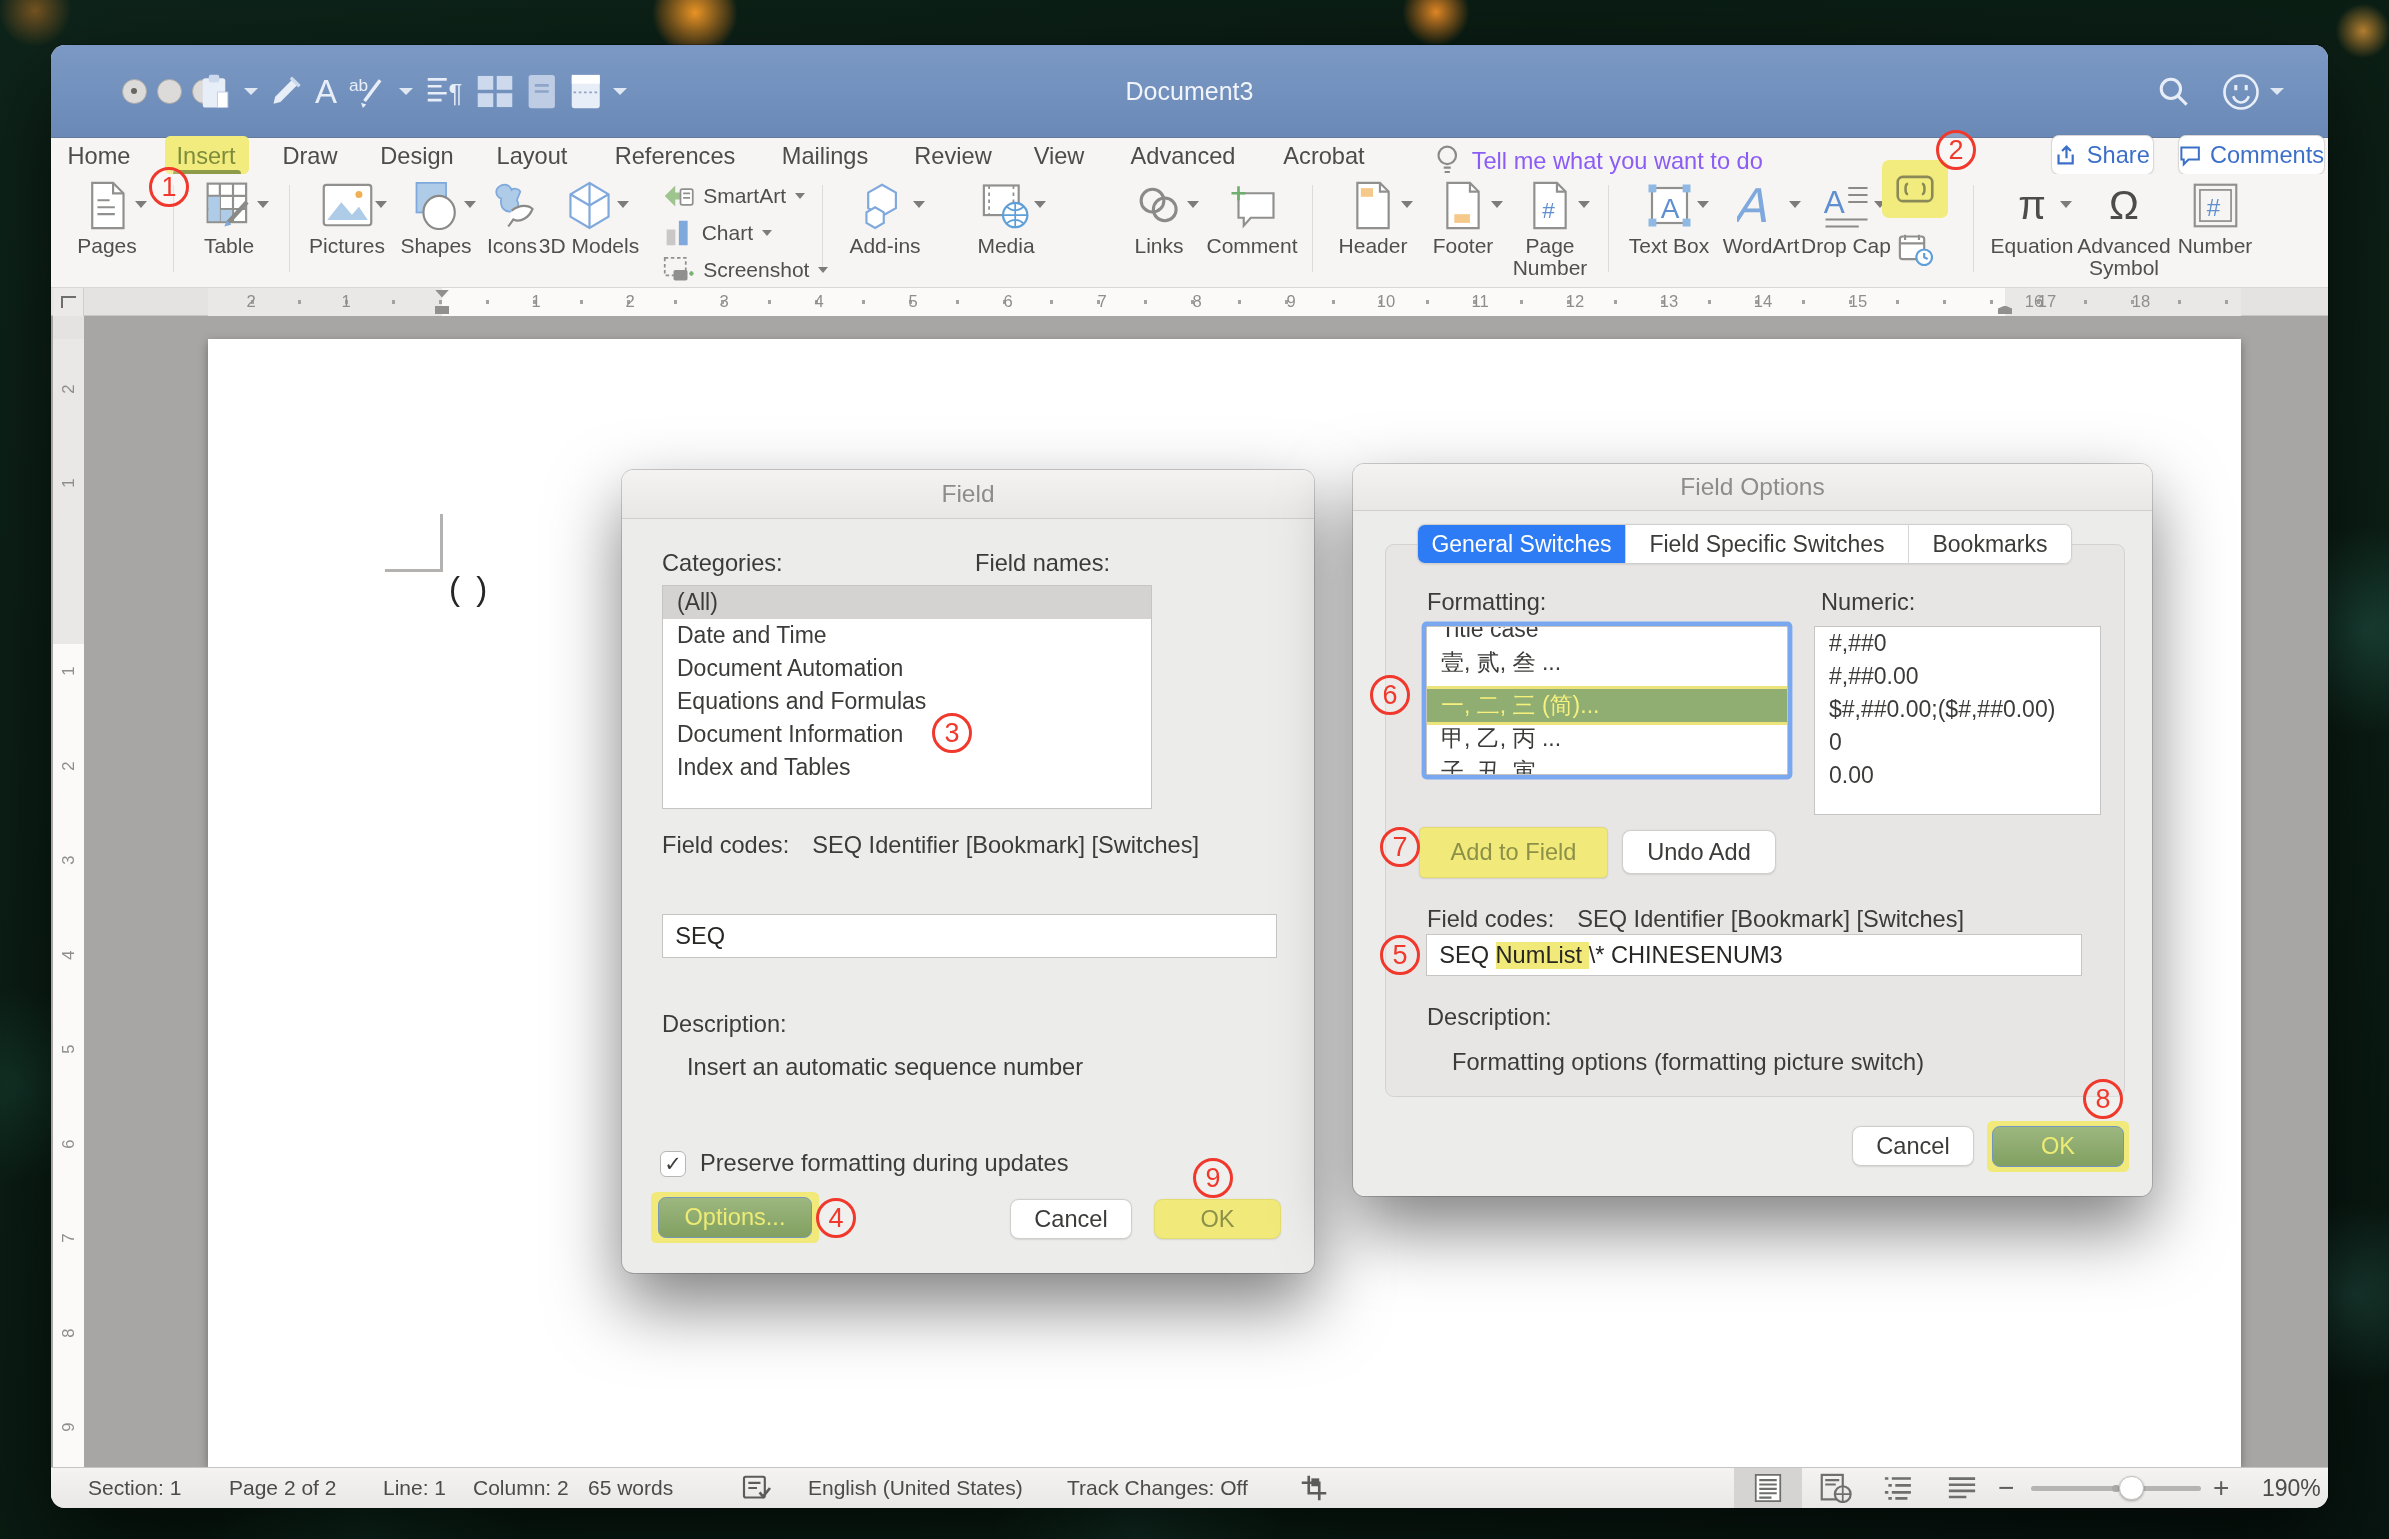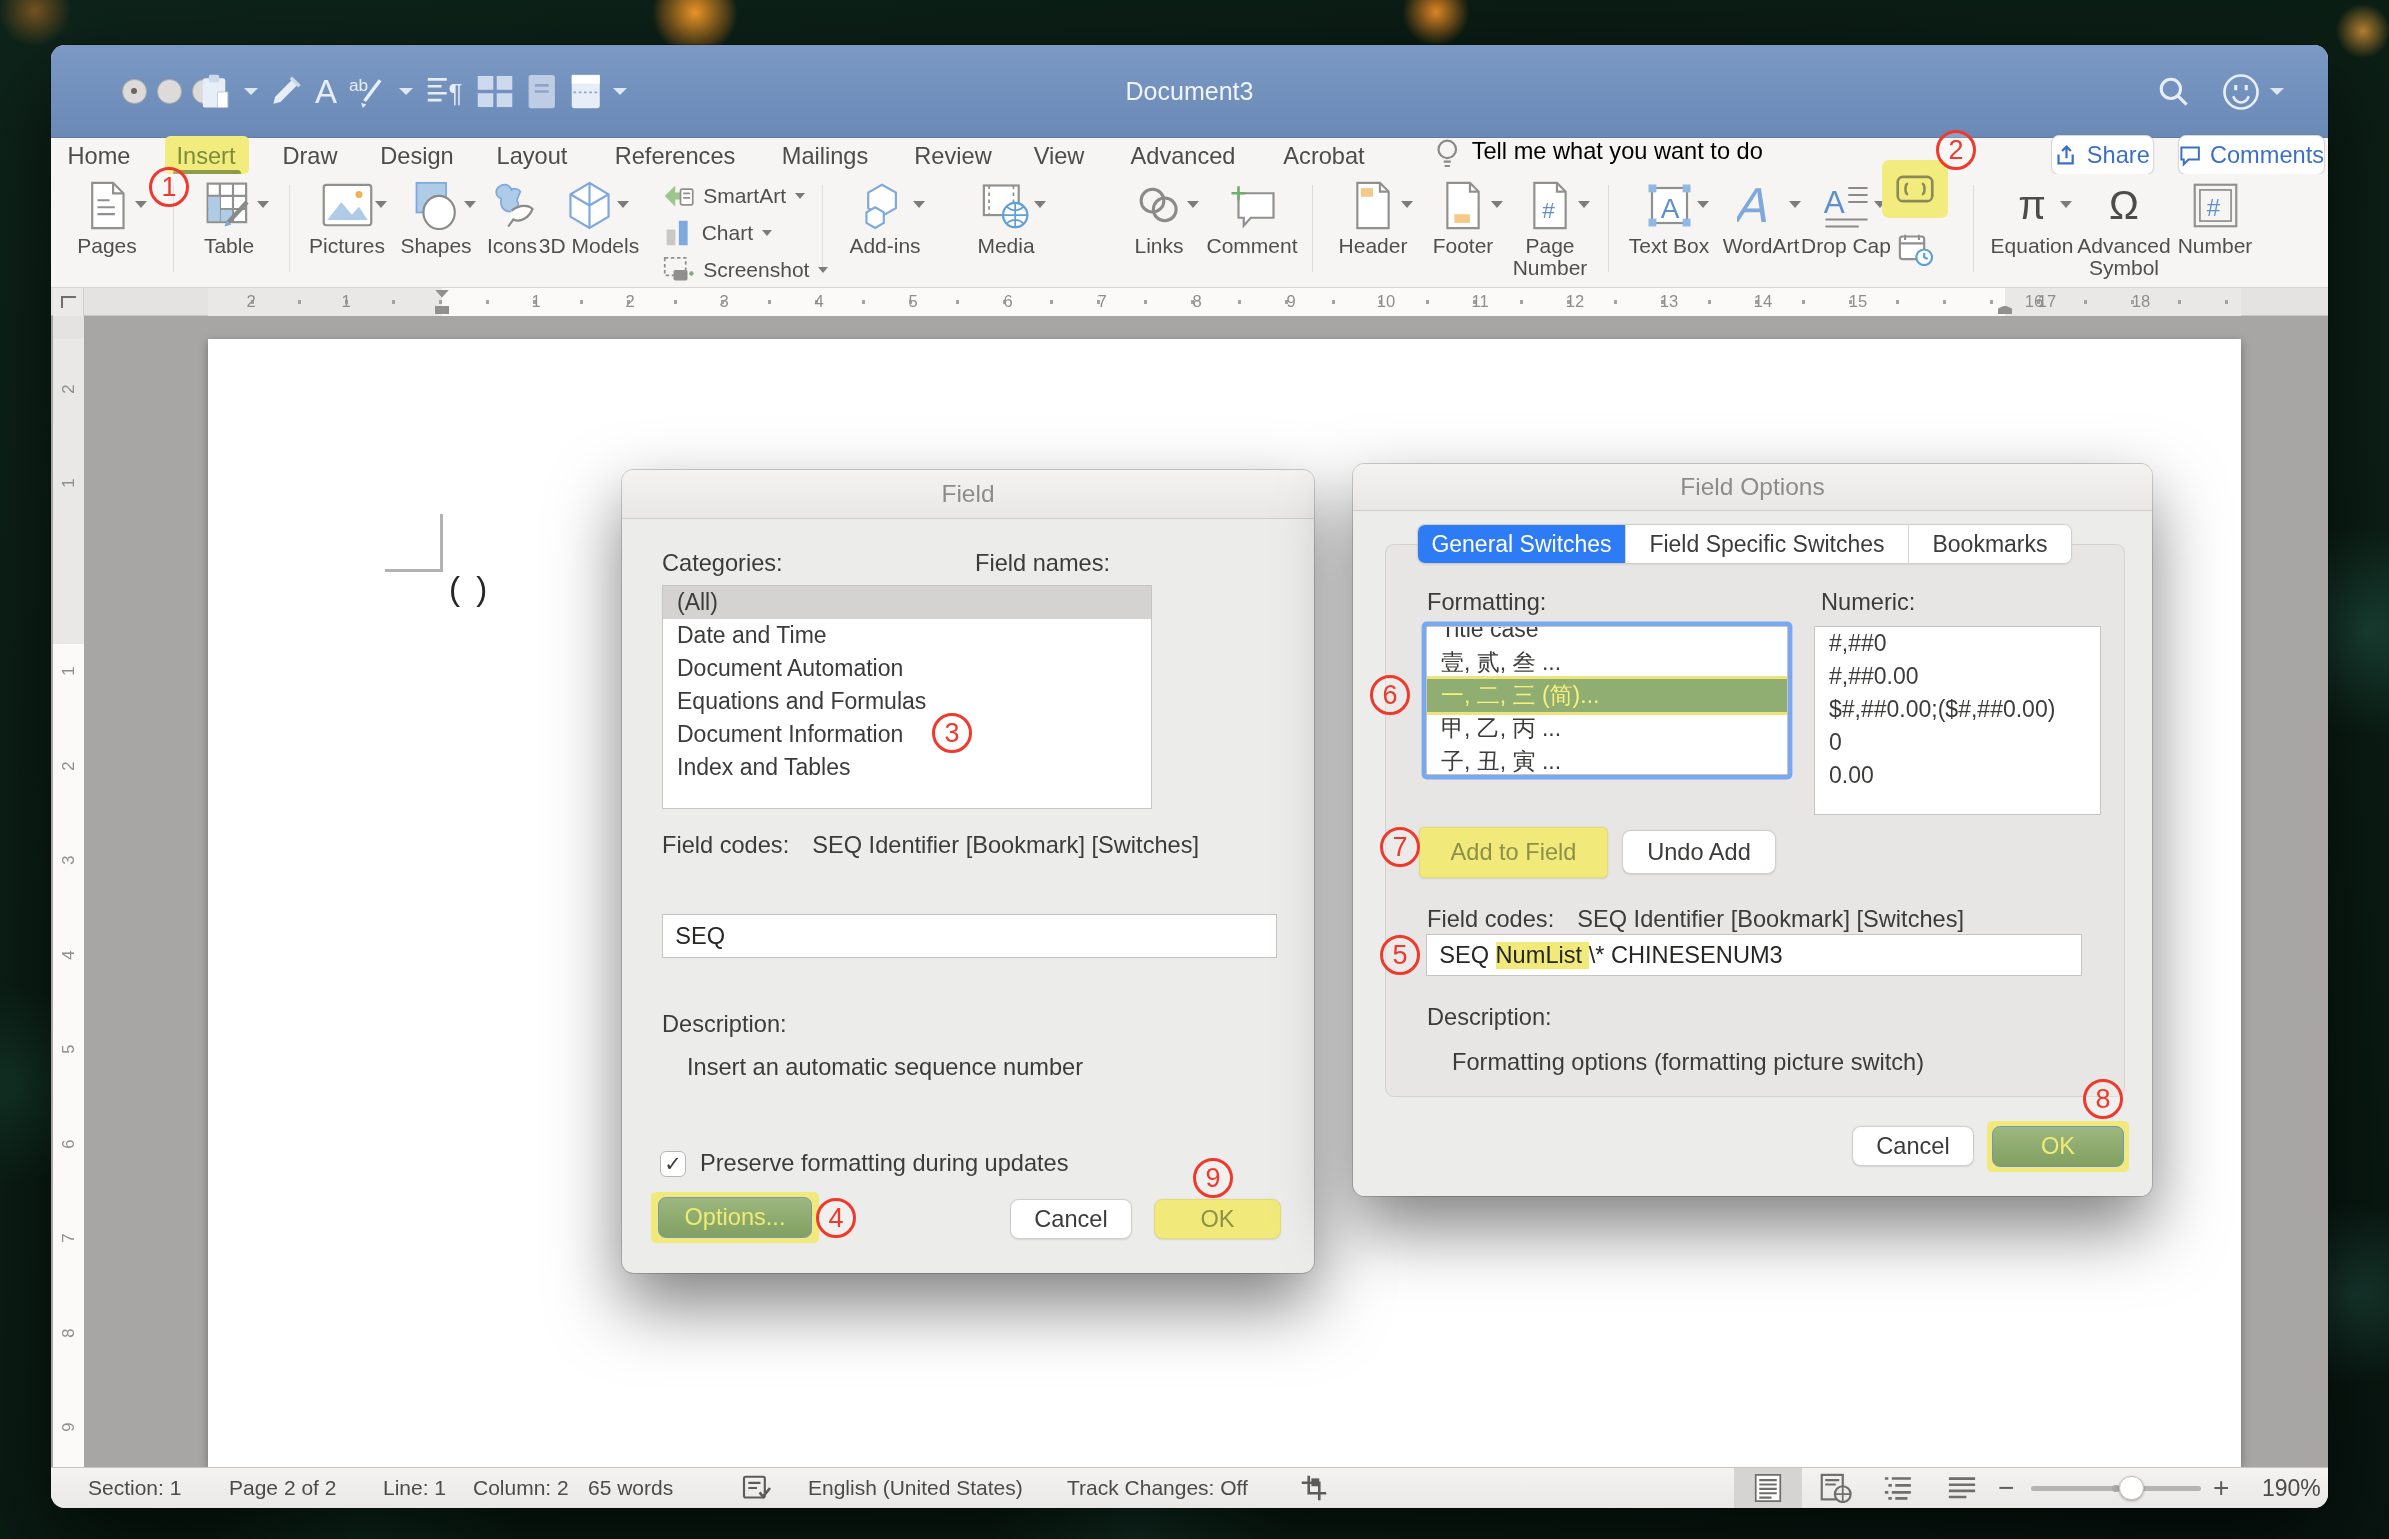--- a/index.html
+++ b/index.html
@@ -41,8 +41,8 @@
   .ins-hl { position:absolute; left:114px; top:-1.7px; width:84px; height:38px; background:#f2eb7d; border-radius:5.2px; }
   .ins-ul { position:absolute; left:122px; top:31.5px; width:68px; height:7.9px; background:#8e9c49; border-radius:4.4px; }
   .tab.insert { color:#7d8c3c; z-index:2; }
-  .tellme { position:absolute; left:1384px; top:0; height:37px; display:flex; align-items:flex-start; gap:12.2px;
-    color:#000000; font-size:23.6px; white-space:nowrap; }
+  .tellme { position:absolute; left:1384px; top:0; height:37px; display:flex; align-items:flex-end; gap:12.2px;
+    color:#8b5cf6; font-size:23.6px; white-space:nowrap; }
   .pillbtn { position:absolute; top:-2.6px; height:40px; background:#fff; border:0.9px solid #d9d8d6; border-radius:7.9px;
     display:flex; align-items:center; justify-content:center; gap:8.7px; color:#3c70c8; font-size:23.6px;
     box-shadow:0 0.9px 1.7px rgba(0,0,0,.08); }

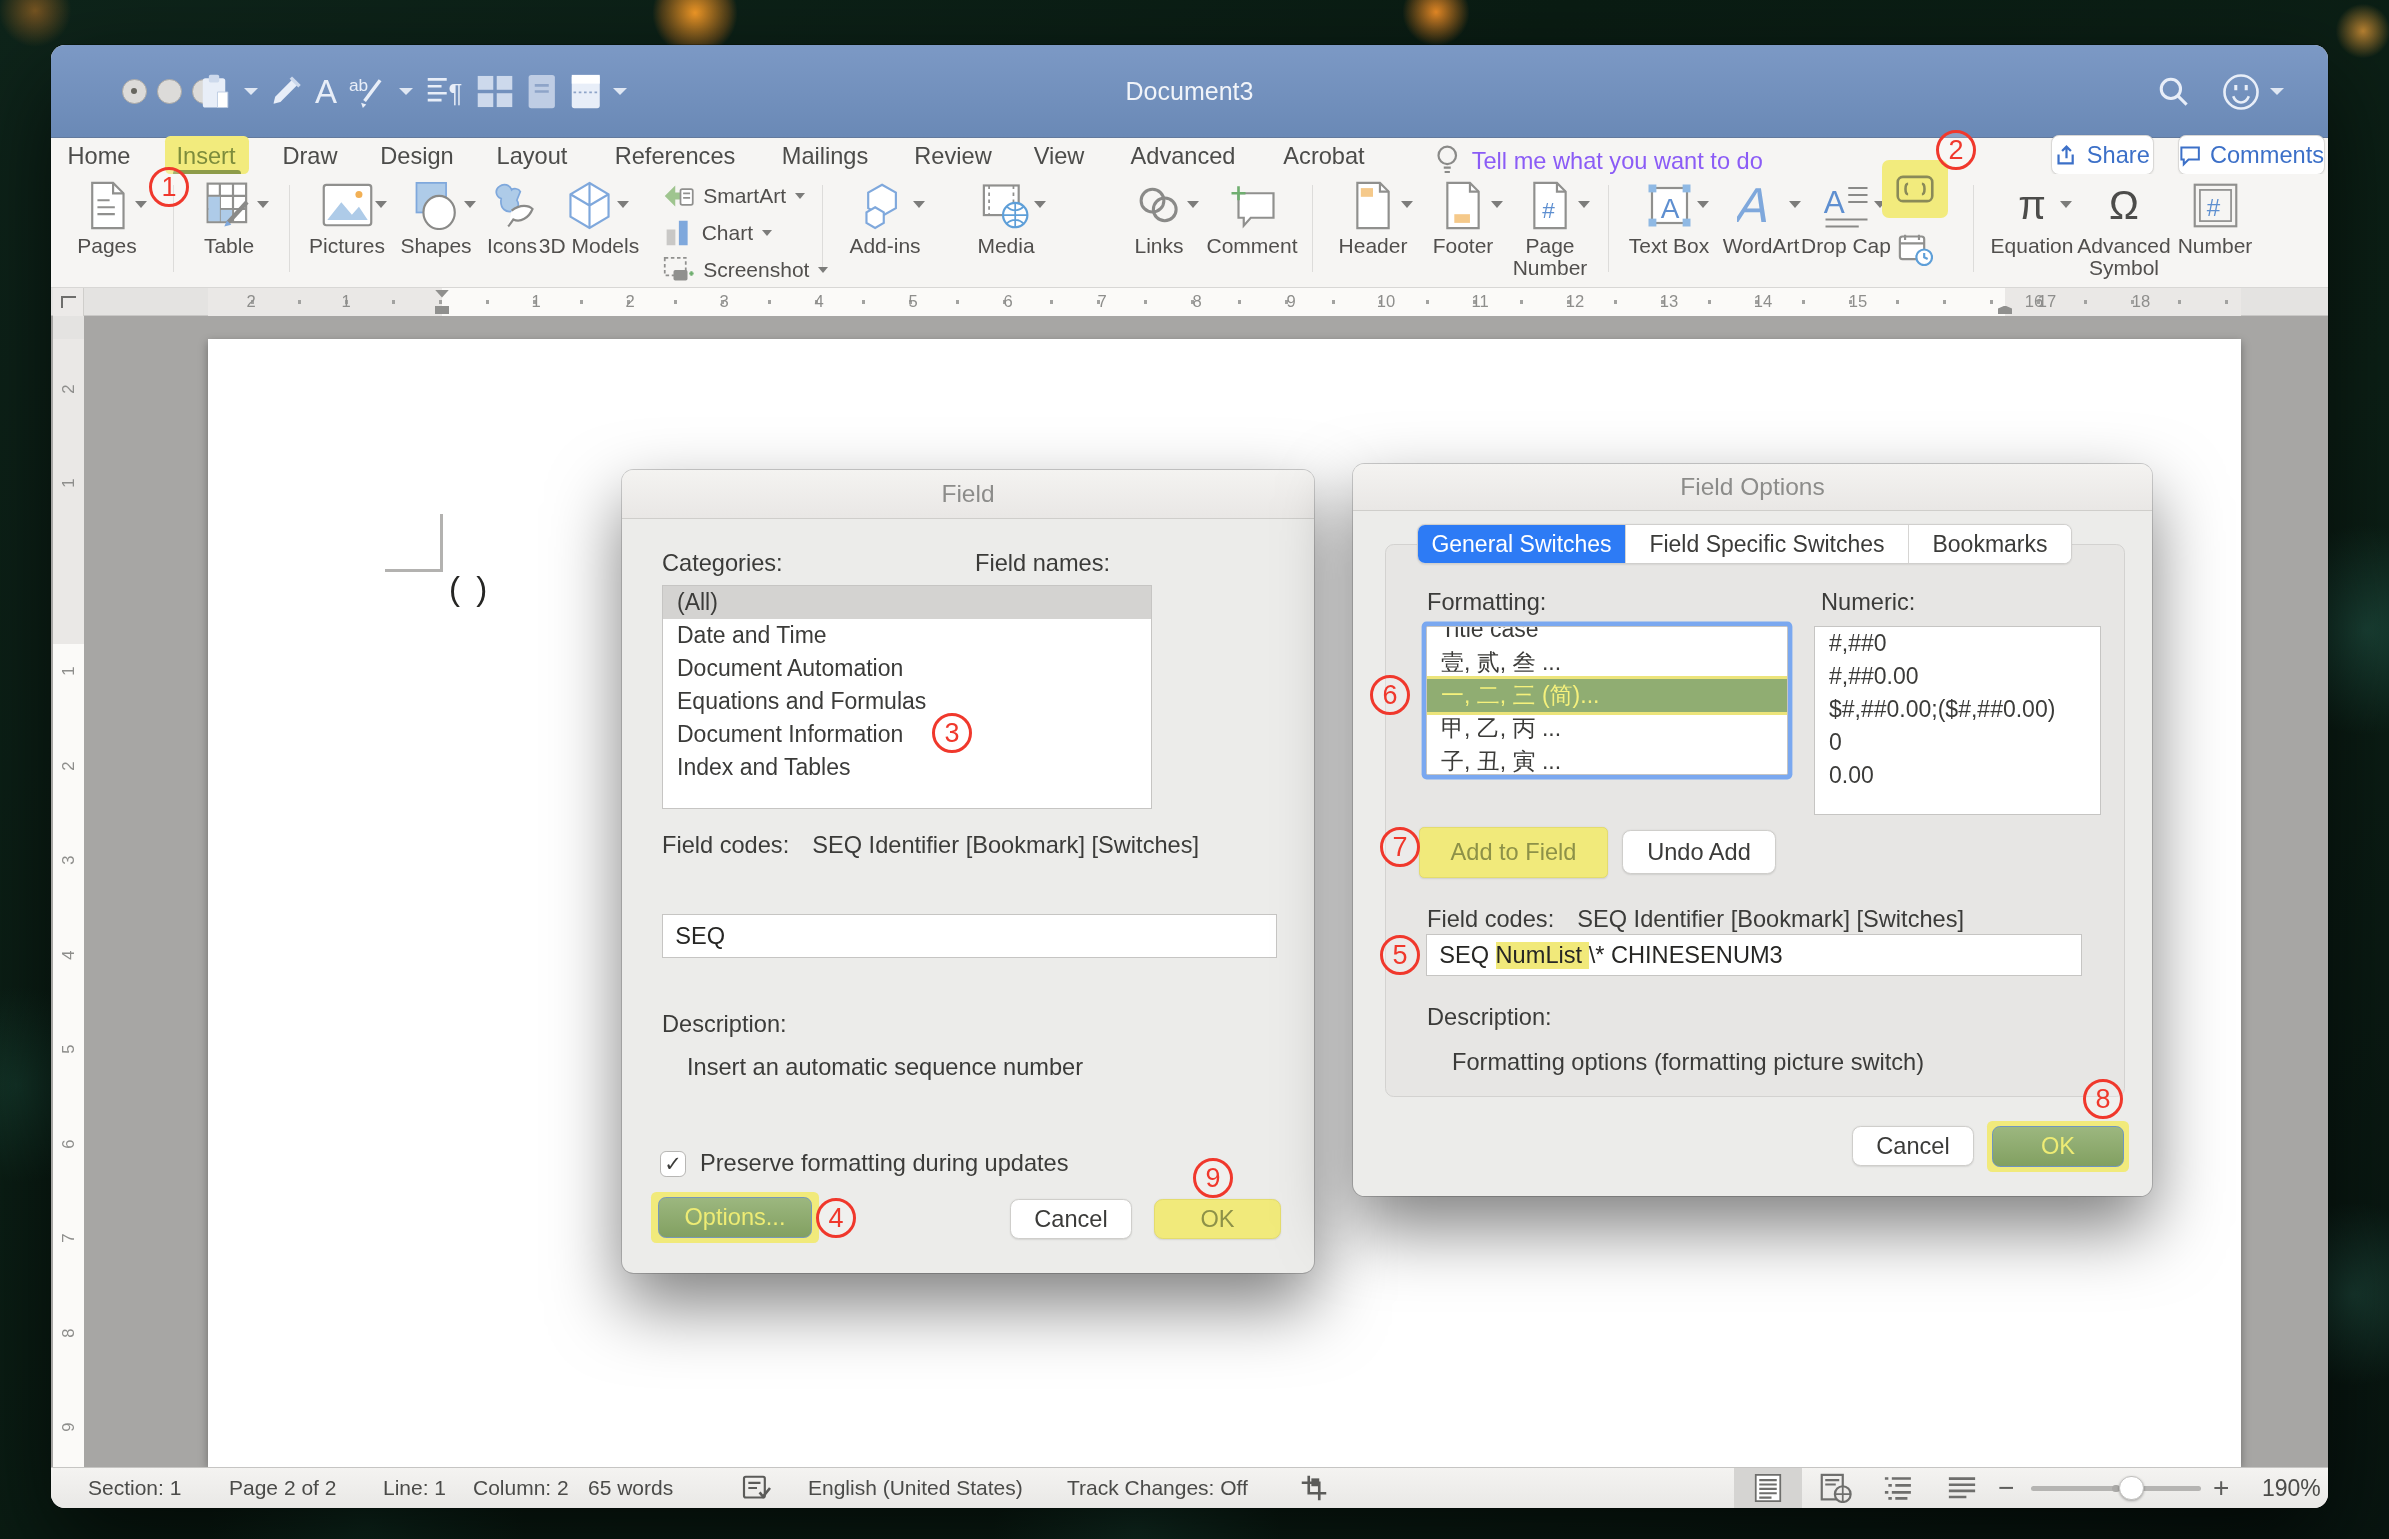--- a/index.html
+++ b/index.html
@@ -108,7 +108,7 @@
   .li { height:33px; display:flex; align-items:center; padding-left:14px; font-size:23px; color:#3b3b39; white-space:nowrap; }
   .li.sel-gray { background:#d4d3d1; }
   .li.sel-yellow { background:#f0e87b; color:#9d9d96; }
-  .li.sel-green { background:#90ad72; color:#f5f17c; outline:3.5px solid #ece47a; position:relative; z-index:2; }
+  .li.sel-green { background:#90ad72; color:#f5f17c; outline:3.5px solid #ece47a; position:relative; z-index:2;margin-top:10px; }
   .codes { position:absolute; display:flex; gap:23px; font-size:23.6px; color:#3b3b39; white-space:nowrap; }
   .dinput { position:absolute; background:#fff; border:0.9px solid #c6c5c3; display:flex; align-items:center;
     padding-left:12.2px; font-size:23.6px; color:#262624; white-space:pre; }

